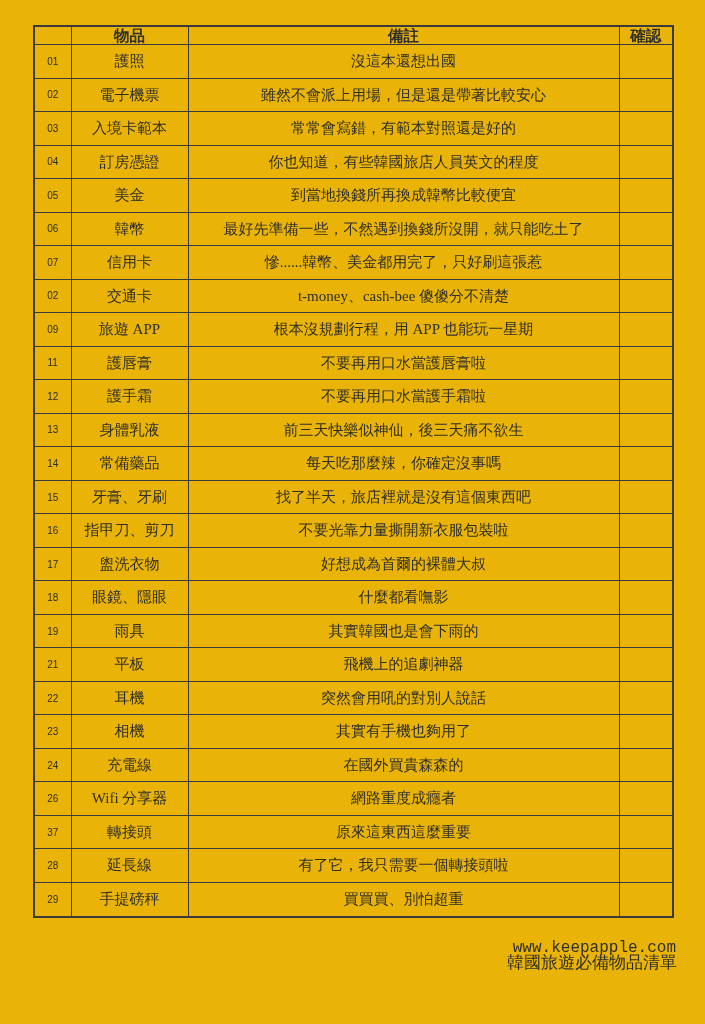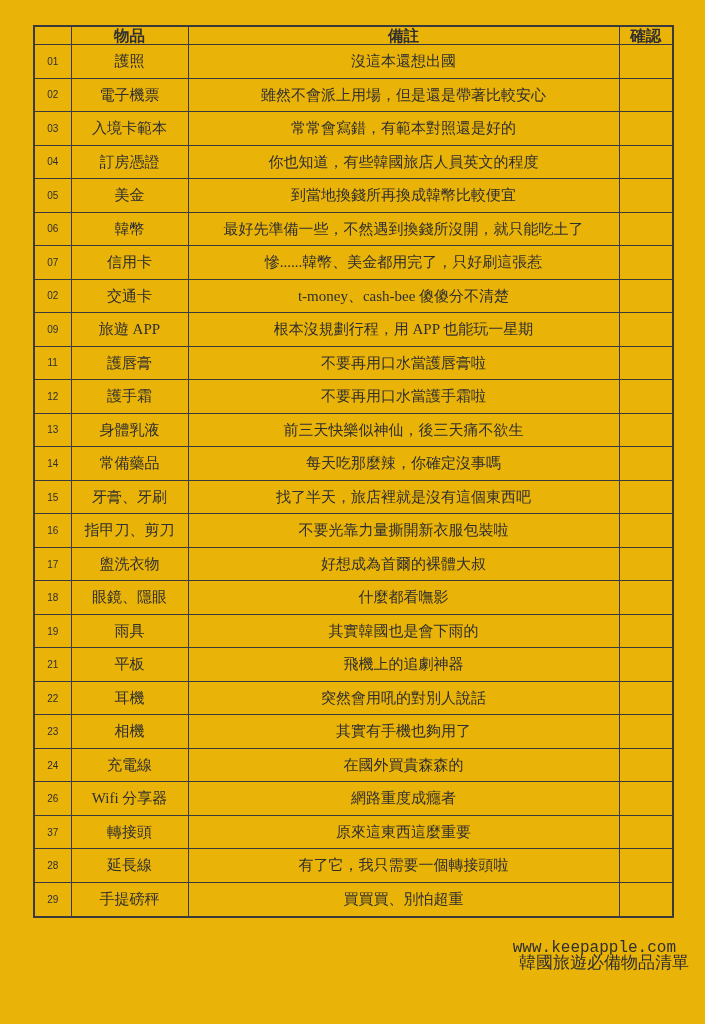--- a/index.html
+++ b/index.html
@@ -52,7 +52,7 @@
   .footer-title {
     position: absolute;
     top: 951px;
-    right: 16px;
+    right: 28px;
     font-size: 17px;
     font-family: "Liberation Serif", "DejaVu Serif", serif;
     color: #2f2f2f;

